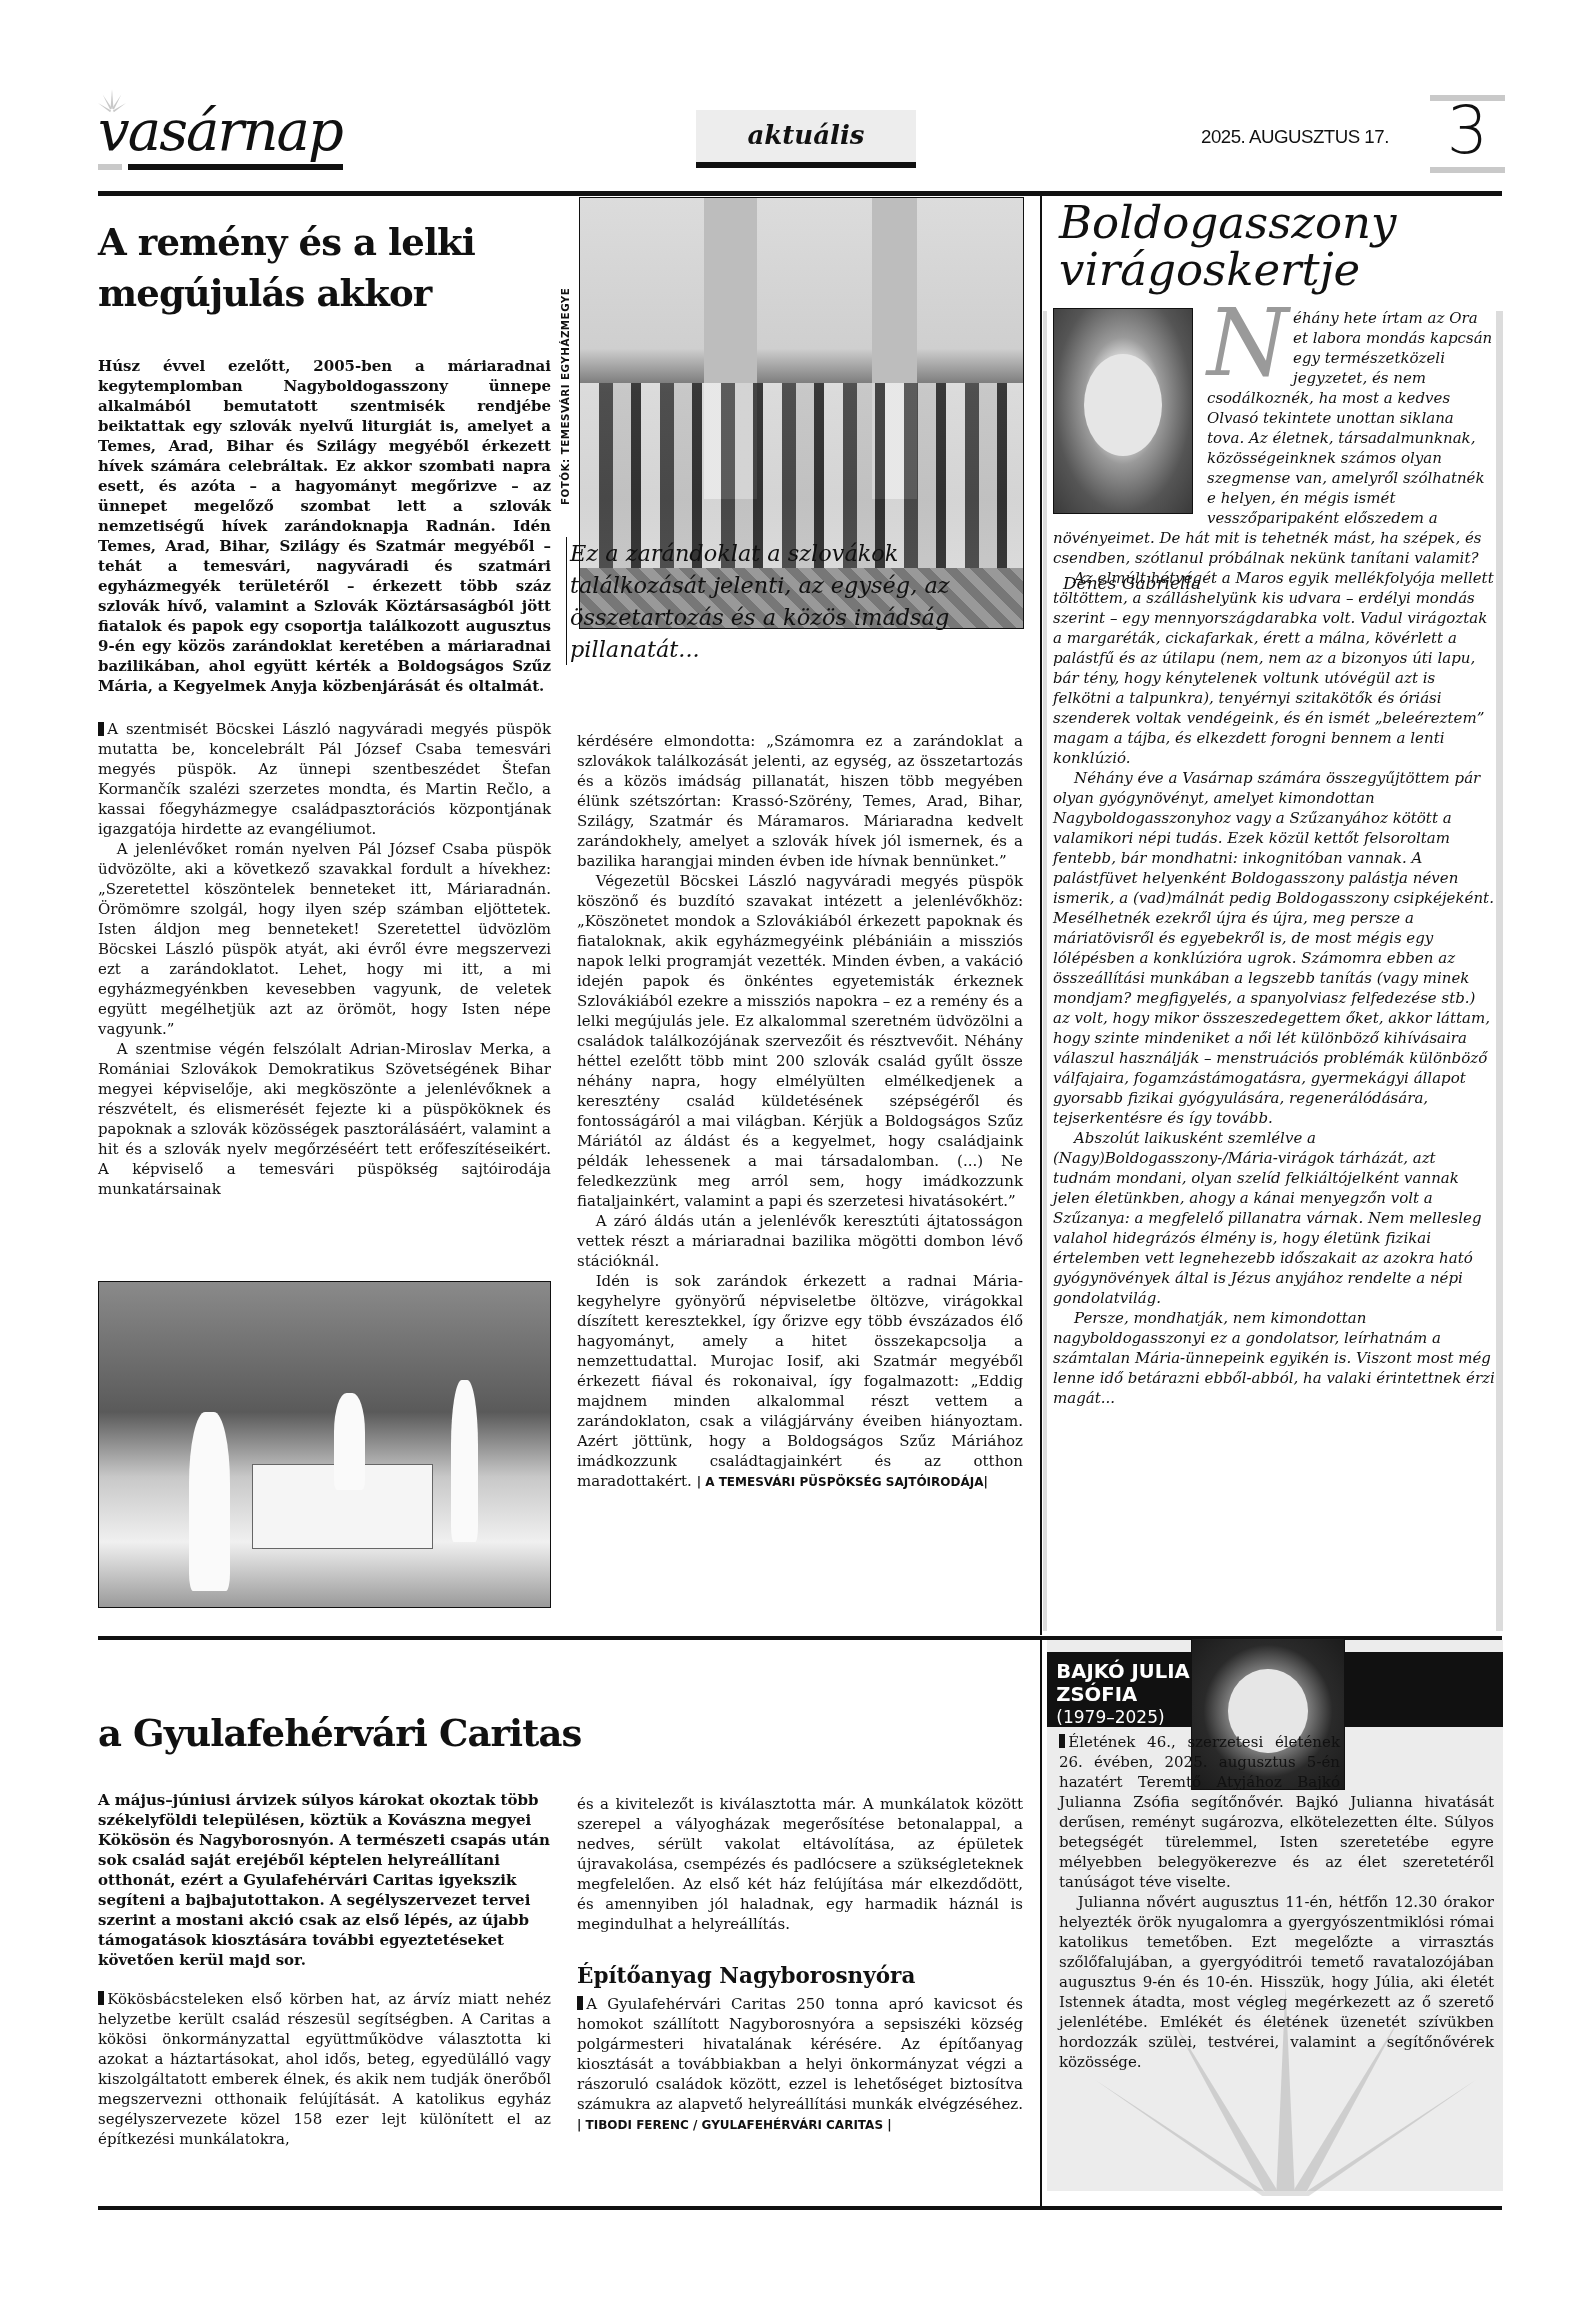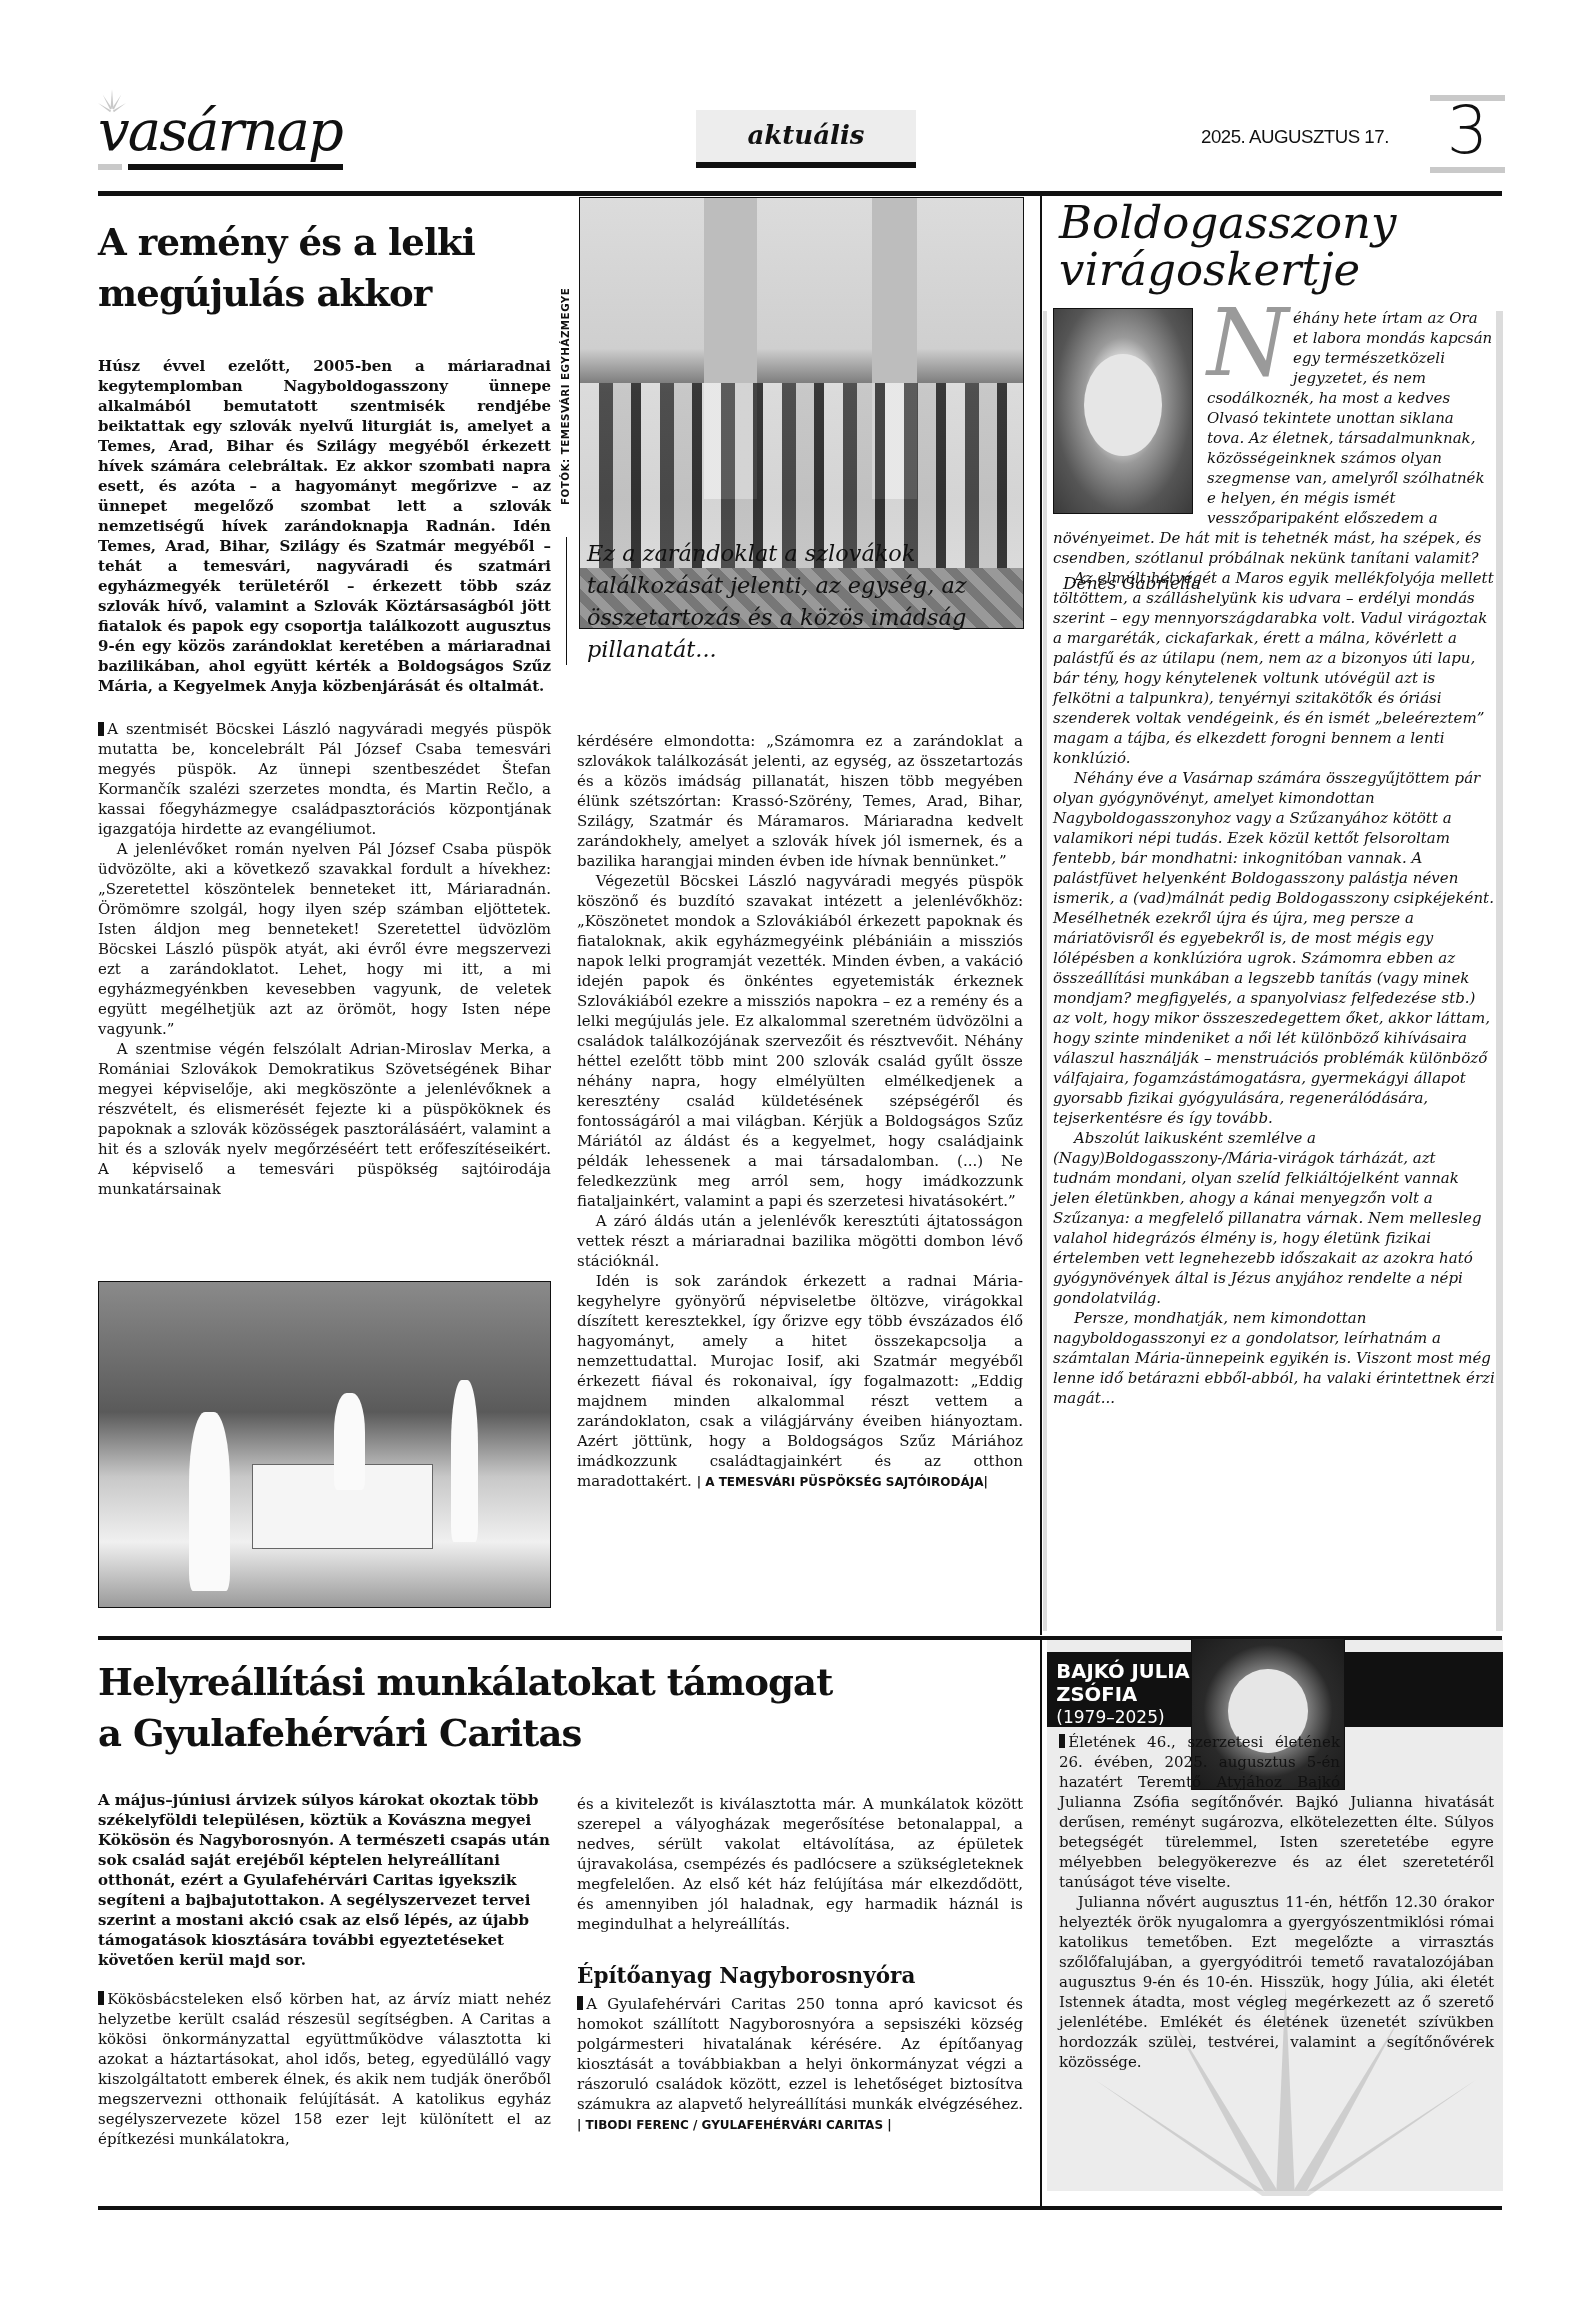--- a/index.html
+++ b/index.html
@@ -46,7 +46,7 @@
   .face { position:absolute; border-radius: 50%; background: #e6e6e6; }
   .credit { position: absolute; left: 559px; top: 505px; transform-origin: left top; transform: rotate(-90deg); font-family: "DejaVu Sans", sans-serif; font-weight: bold; font-size: 10.3px; letter-spacing: 0.5px; white-space: nowrap; }
 
-  .pullquote { position: absolute; left: 566px; top: 537px; width: 458px; border-left: 1.9px solid #111; padding-left: 20px; font-style: italic; font-size: 22.4px; line-height: 32px; }
+  .pullquote { position: absolute; left: 566px; top: 537px; width: 458px; border-left: 1.9px solid #111; padding-left: 3px; font-style: italic; font-size: 22.4px; line-height: 32px; }
 
   
   .opinion-title { position: absolute; left: 1059px; top: 199px; font-style: italic; font-size: 45px; line-height: 47px; }

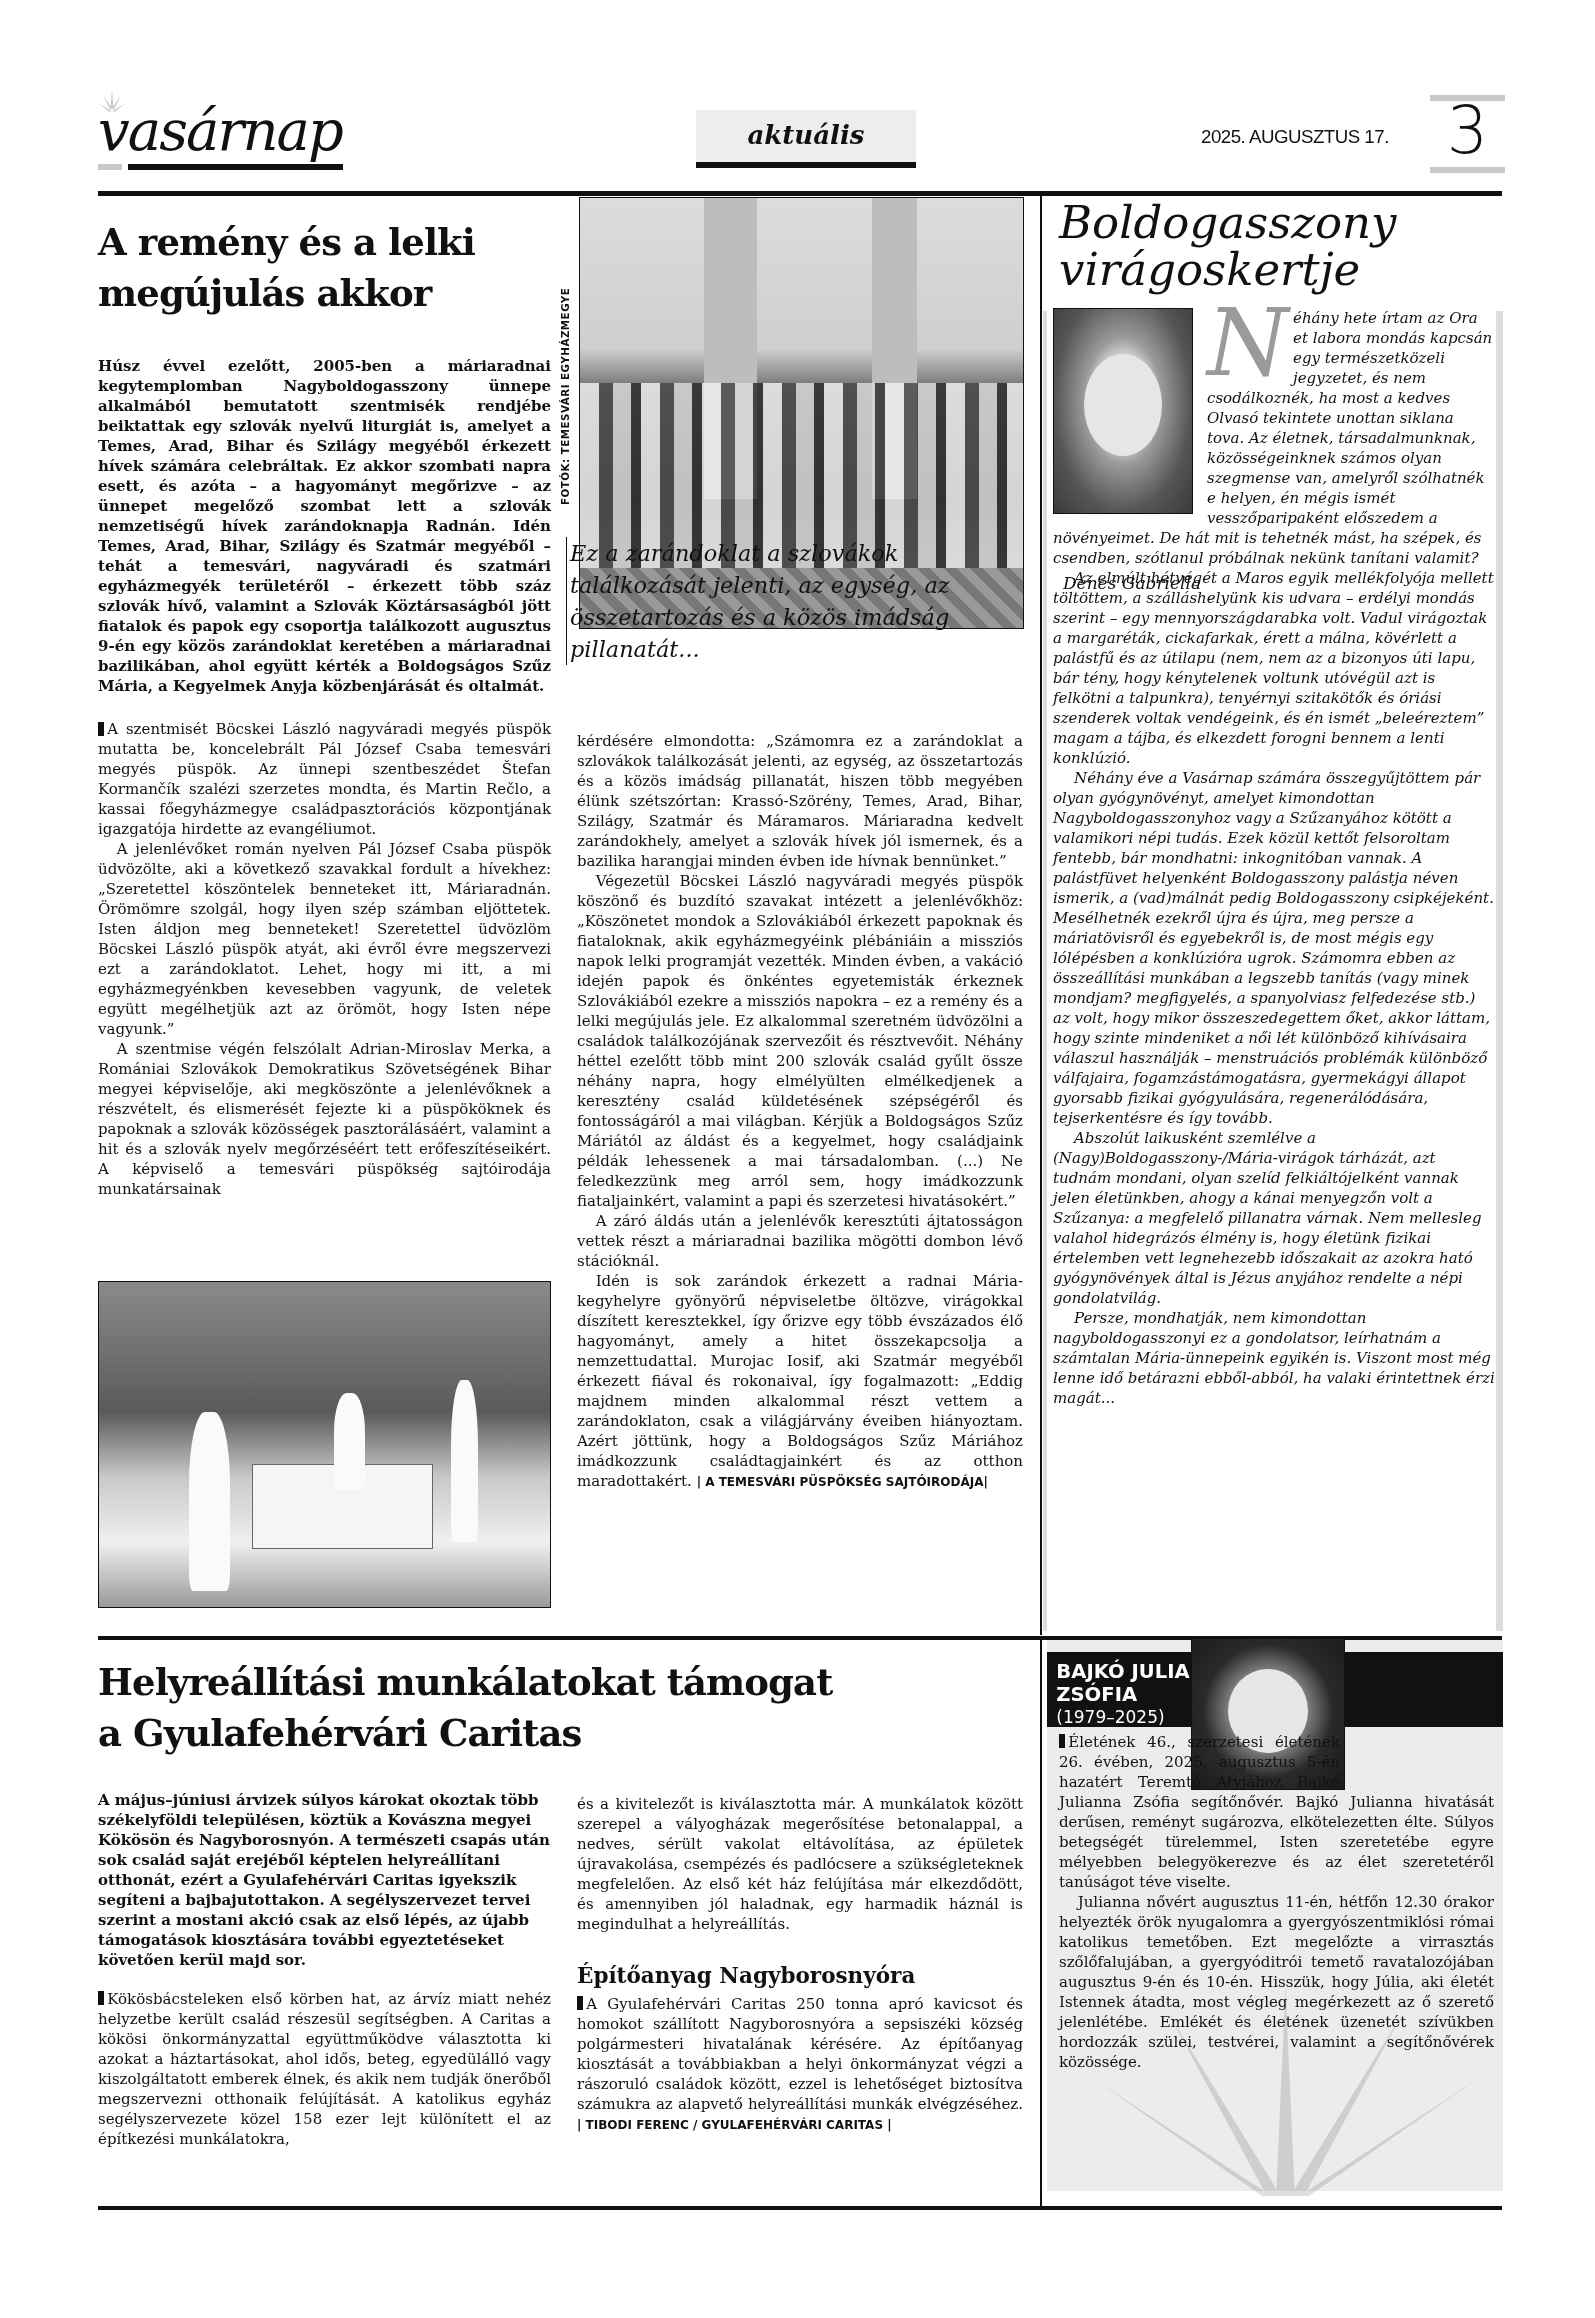--- a/index.html
+++ b/index.html
@@ -161,7 +161,7 @@
 
 <div class="col" style="left:98px;top:1657px;width:935px">
   <h2 class="headline">
-    <span>Helyreállítási munkálatokat támogat</span><br>
+    <br>
     <span>a Gyulafehérvári Caritas</span>
   </h2>
 </div>

